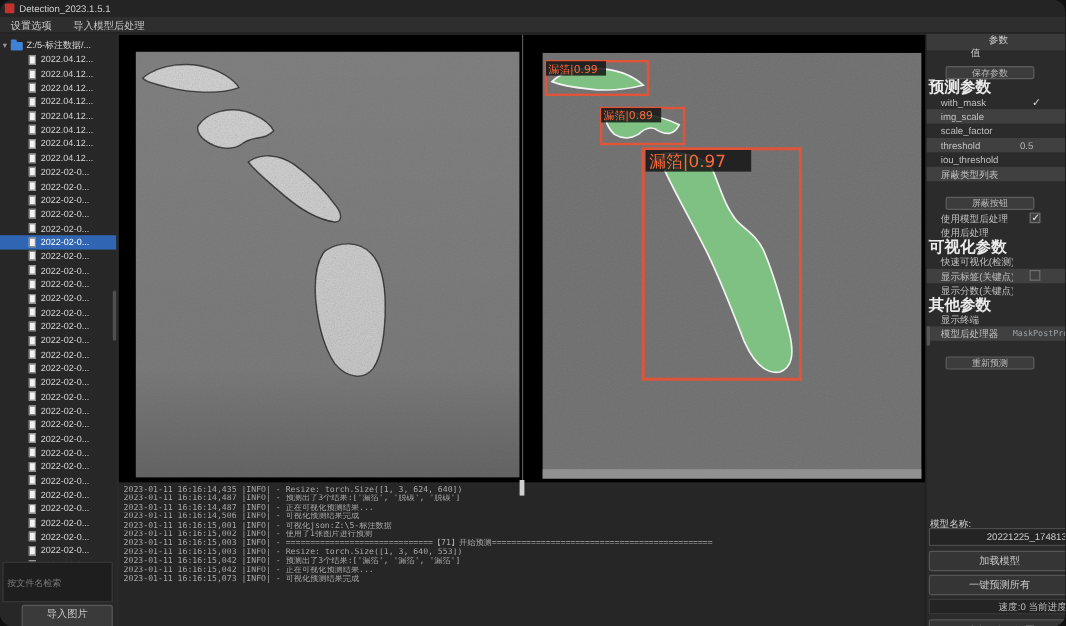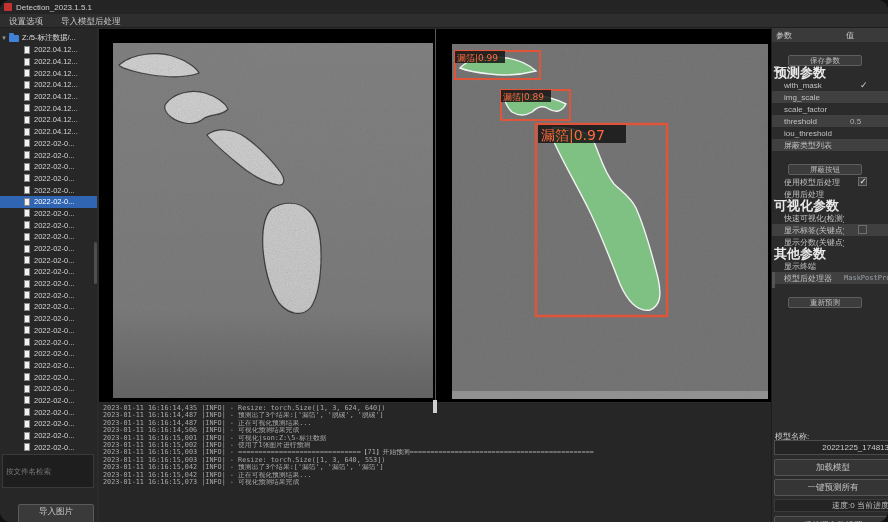--- a/index.html
+++ b/index.html
@@ -48,7 +48,7 @@
   .log-line { font-family:"DejaVu Sans Mono", monospace; font-size:6.8px; line-height:7.4px; color:#a9a9a9; white-space:pre; overflow:hidden; }
   
   #params-panel { position:absolute; left:771px; top:28px; width:117px; height:494px; background:#2b2b2b; border-left:1px solid #1d1d1d; overflow:hidden; }
-  #params-header { position:absolute; left:0; top:0; width:100%; height:14px; background:#3a3a3a; display:flex; align-items:center; font-size:8px; color:#cfcfcf; }
+  #params-header { position:absolute; left:0; top:0; width:100%; height:14px; background:#3a3a3a; display:flex; align-items:center; font-size:8px; color:#cfcfcf;flex-direction:column; }
   #params-header .ph-name { flex:1; padding-left:4px; }
   #params-header .ph-val { width:42px; }
   #param-rows { position:absolute; left:0; top:14px; width:100%; }

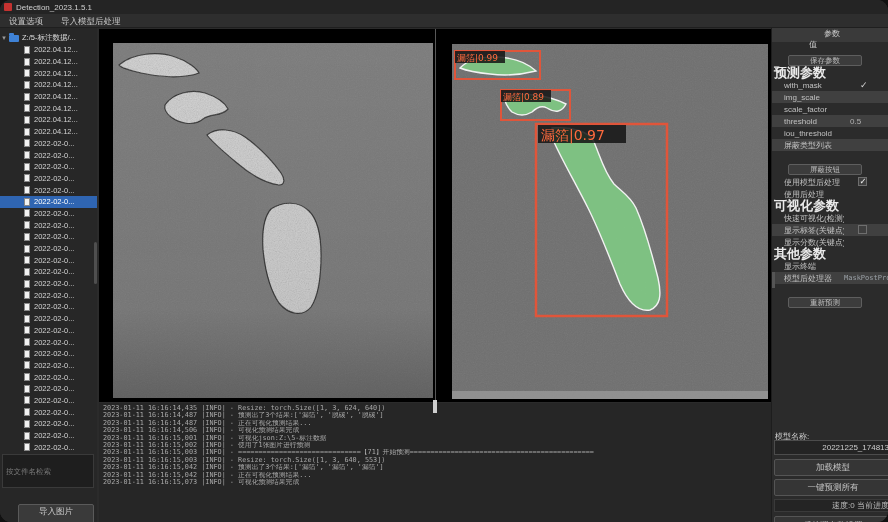--- a/index.html
+++ b/index.html
@@ -29,7 +29,7 @@
   .tree-item.selected { background:#2f65b2; color:#fff; }
   .file-ic { width:6px; height:8px; background:#f2f2f2; border:0.5px solid #888; margin-right:4px; flex:0 0 auto; }
   #tree-scrollbar { position:absolute; right:0; top:214px; width:3px; height:42px; background:#4f4f4f; border-radius:2px; }
-  #search-input { position:absolute; left:2px; bottom:34px; width:92px; height:16px;
+  #search-input { position:absolute; left:2px; bottom:20px; width:92px; height:16px;
     background:#1e1e1e; border:1px solid #3a3a3a; color:#bbb; font-size:7.5px; padding:16px 3px;
     font-family:"Liberation Sans",sans-serif; }
   #search-input::placeholder { color:#7a7a7a; }

